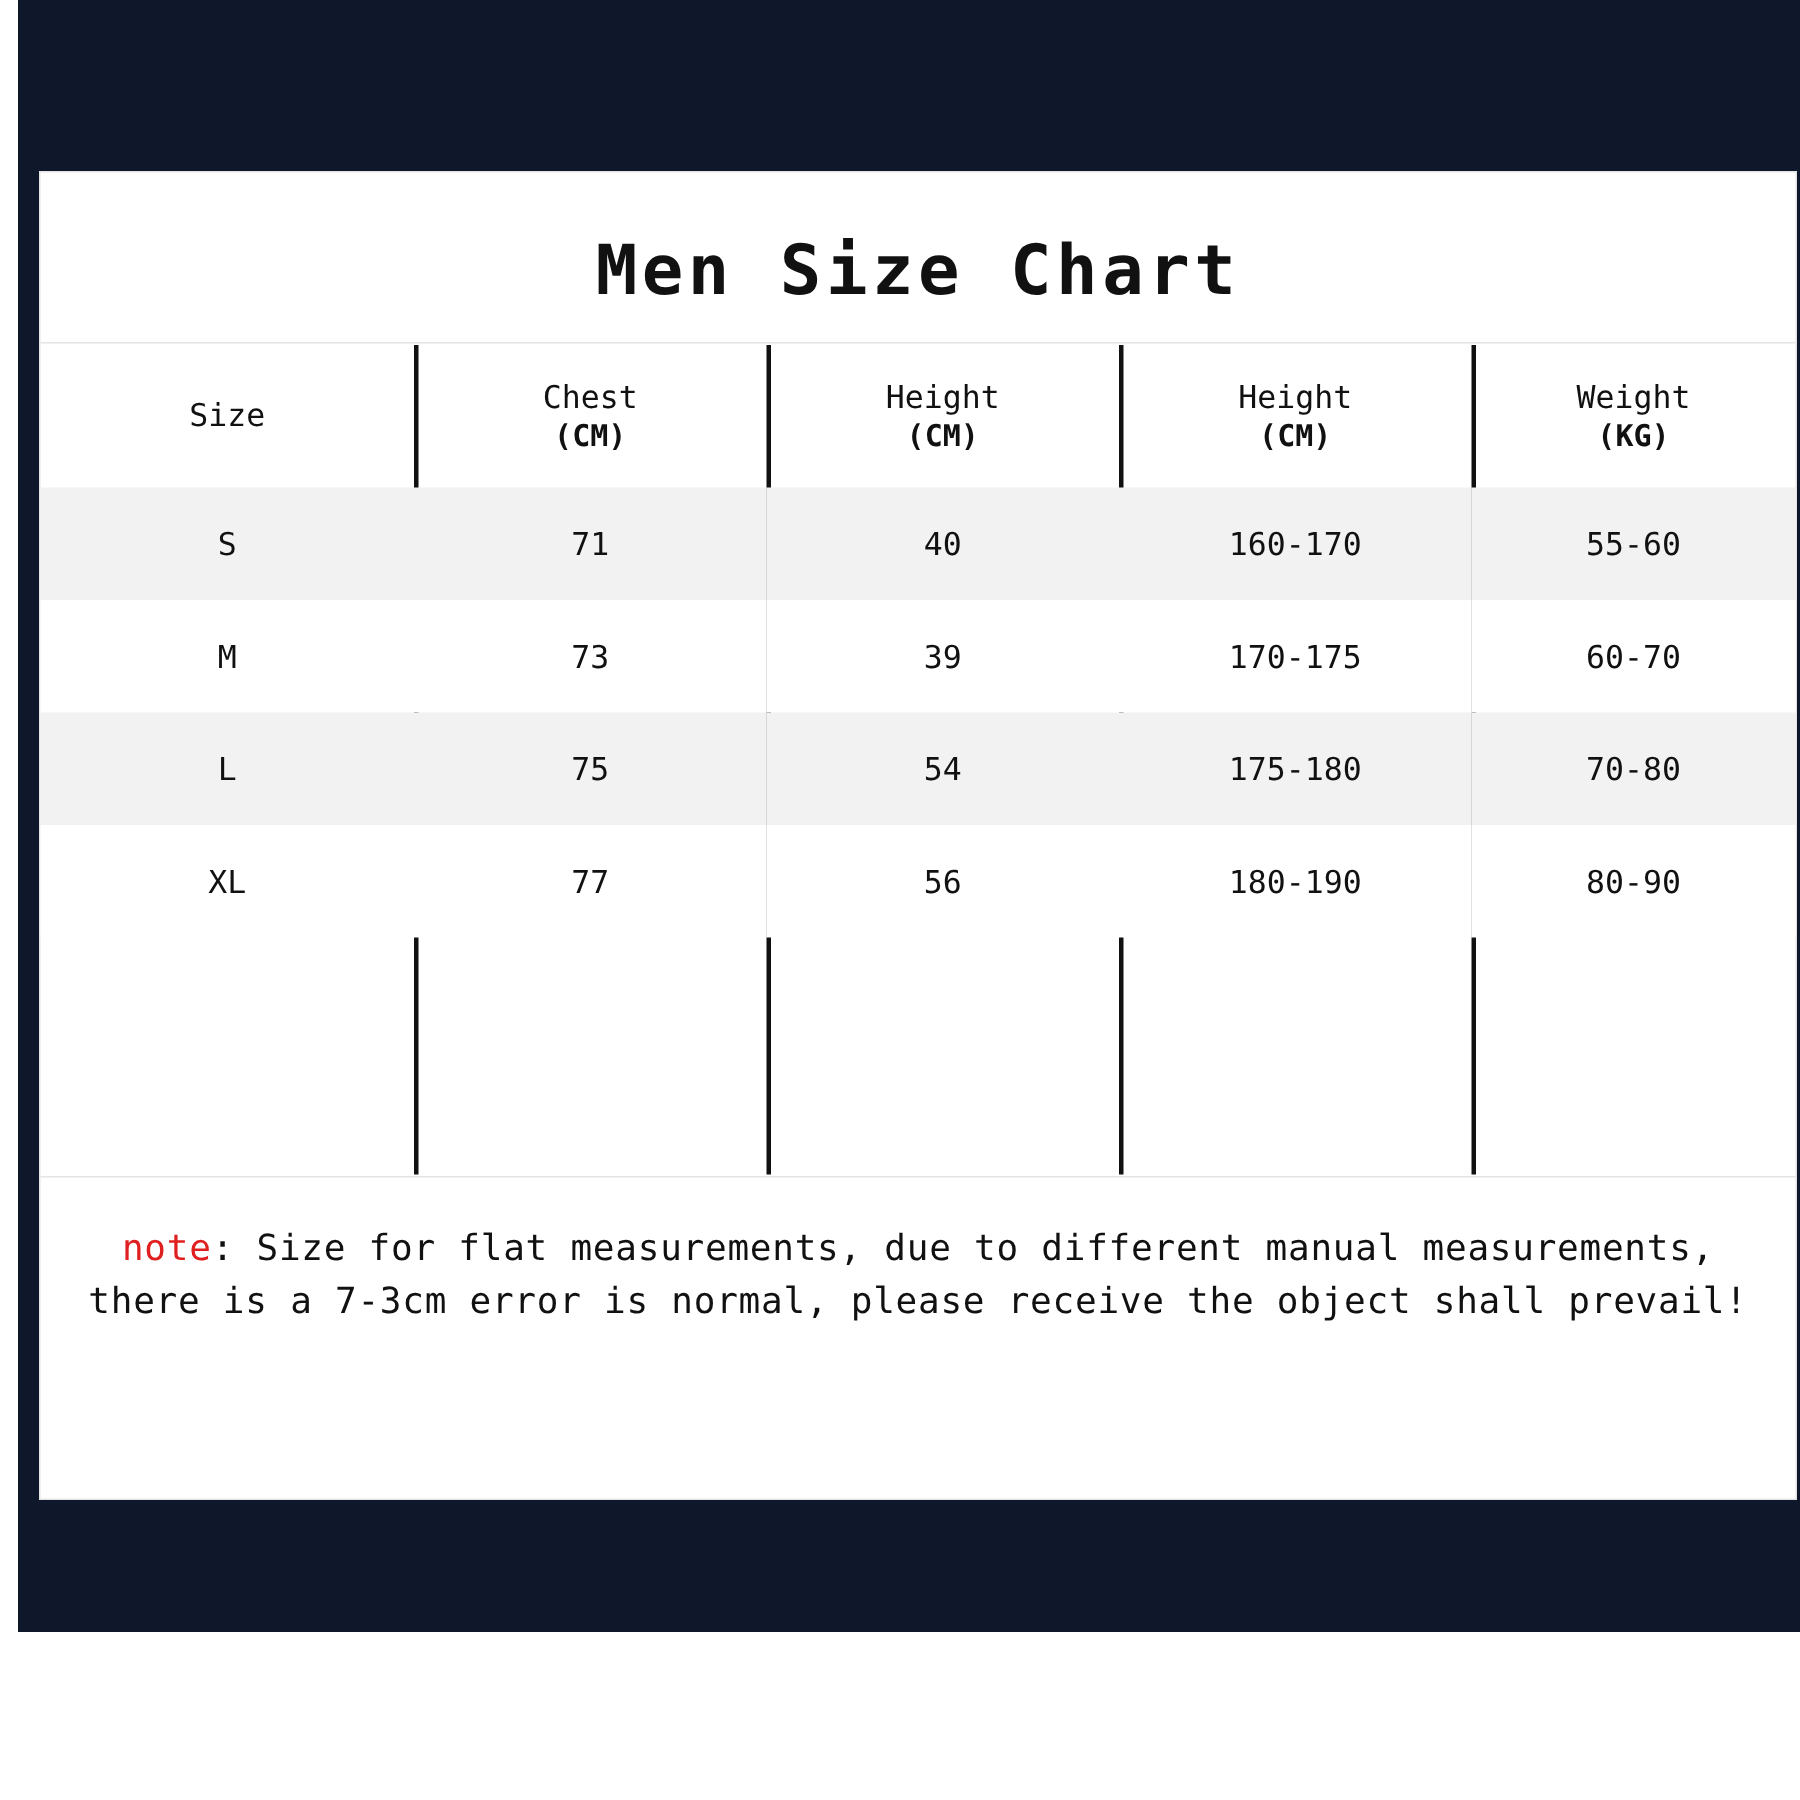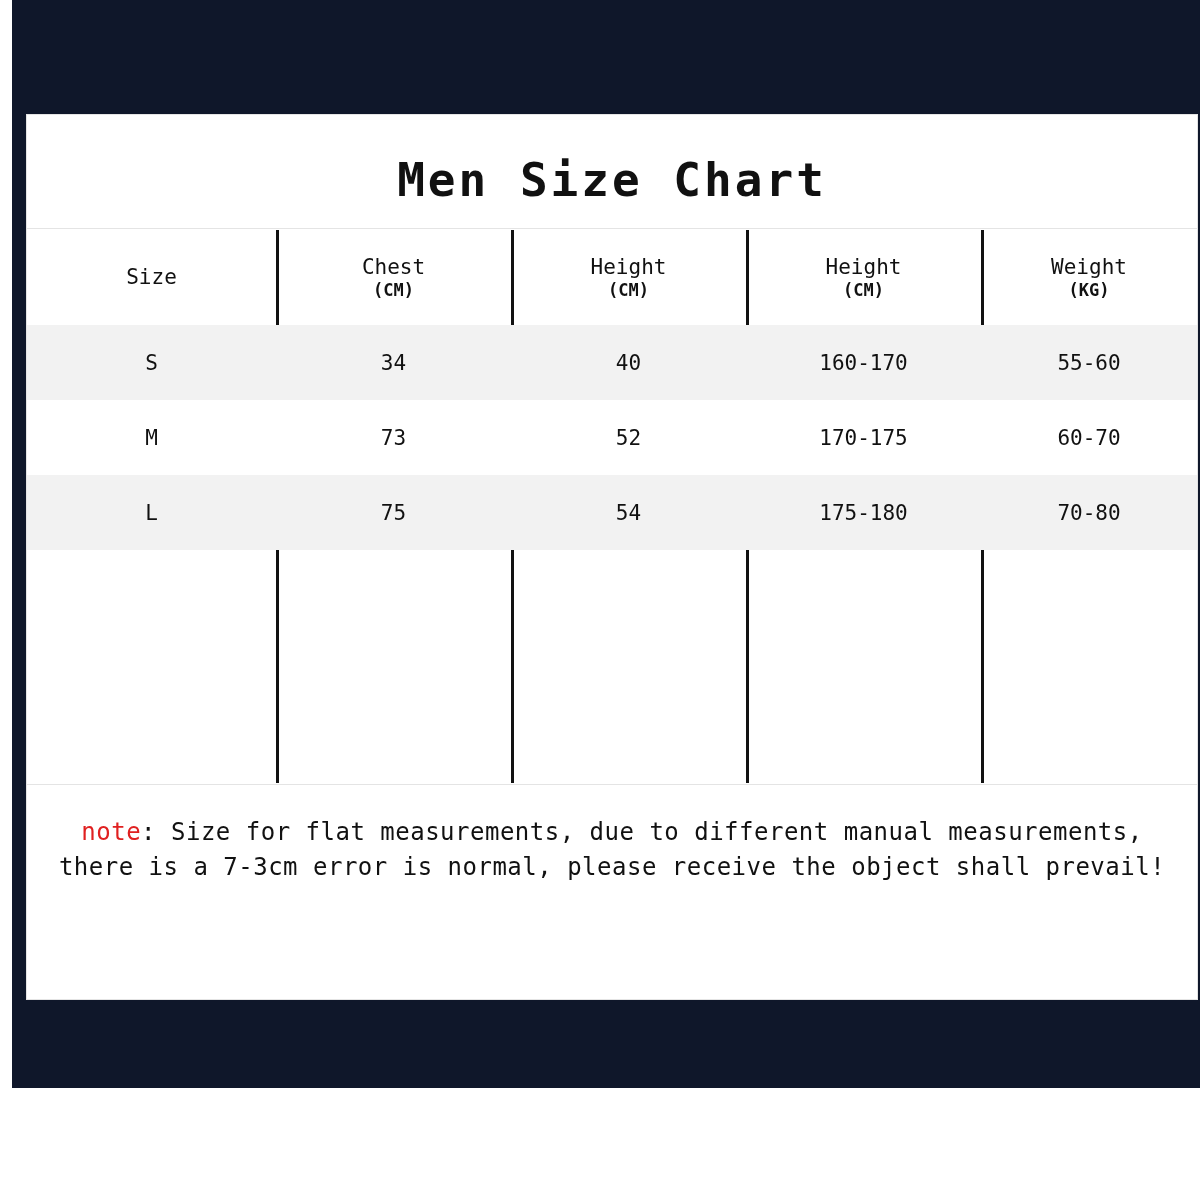--- a/index.html
+++ b/index.html
@@ -66,7 +66,7 @@
   table.size-table thead th .unit {
     font-weight: bold;
     display: block;
-    font-size: 17px;
+    font-size: 20px;
   }
   table.size-table tbody tr {
     height: 75px;

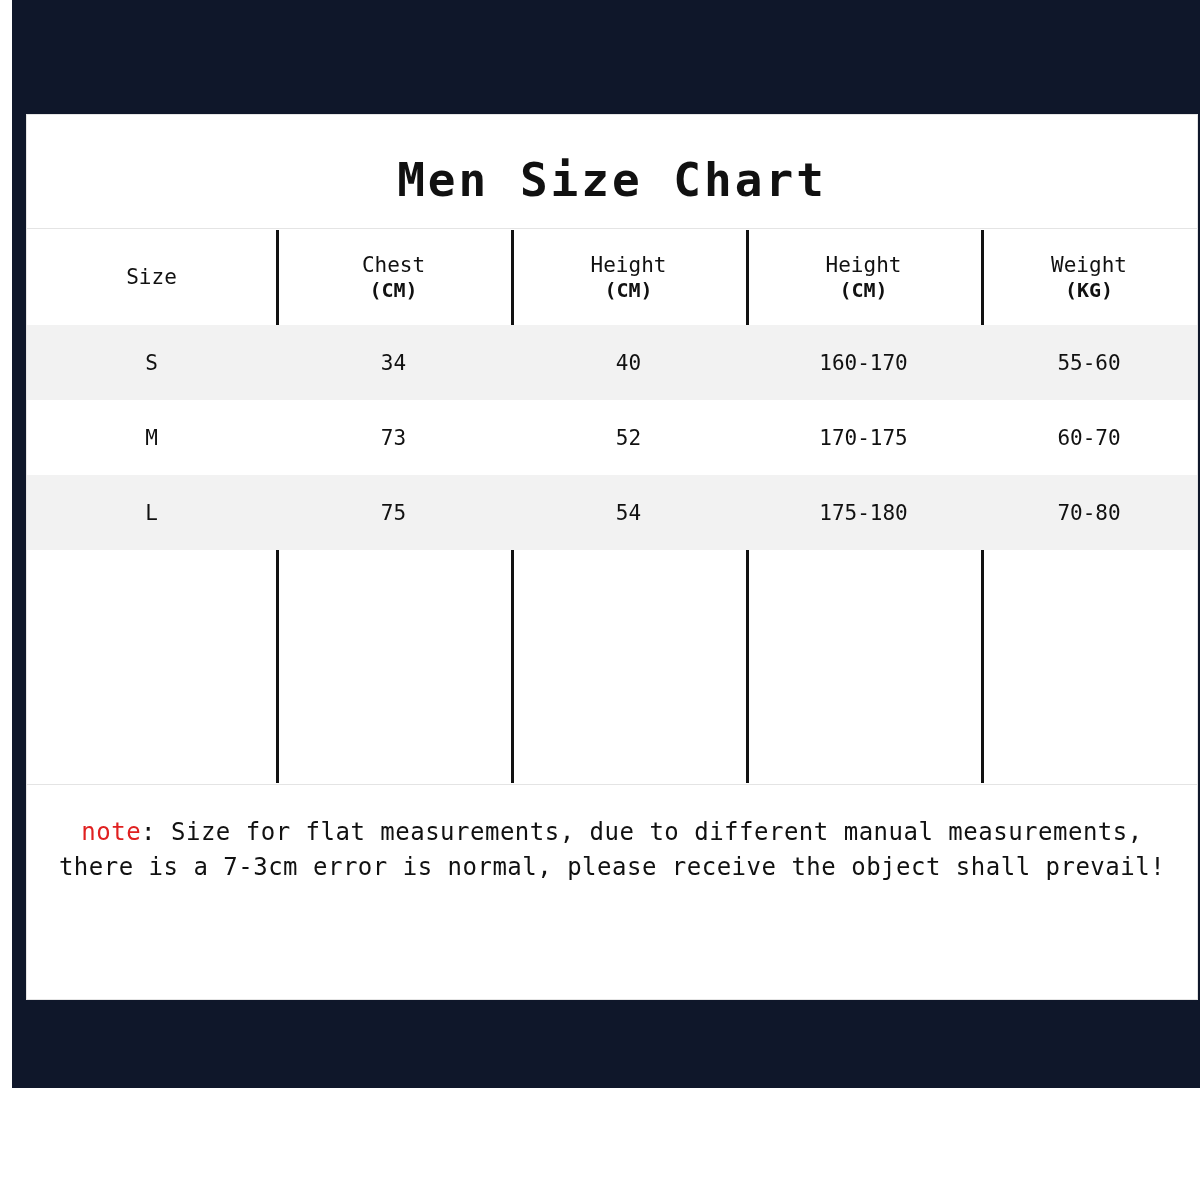--- a/index.html
+++ b/index.html
@@ -167,7 +167,7 @@
       <tbody>
         <tr class="odd">
           <td>S</td>
-          <td>34</td>
+          <td>71</td>
           <td>40</td>
           <td>160-170</td>
           <td>55-60</td>

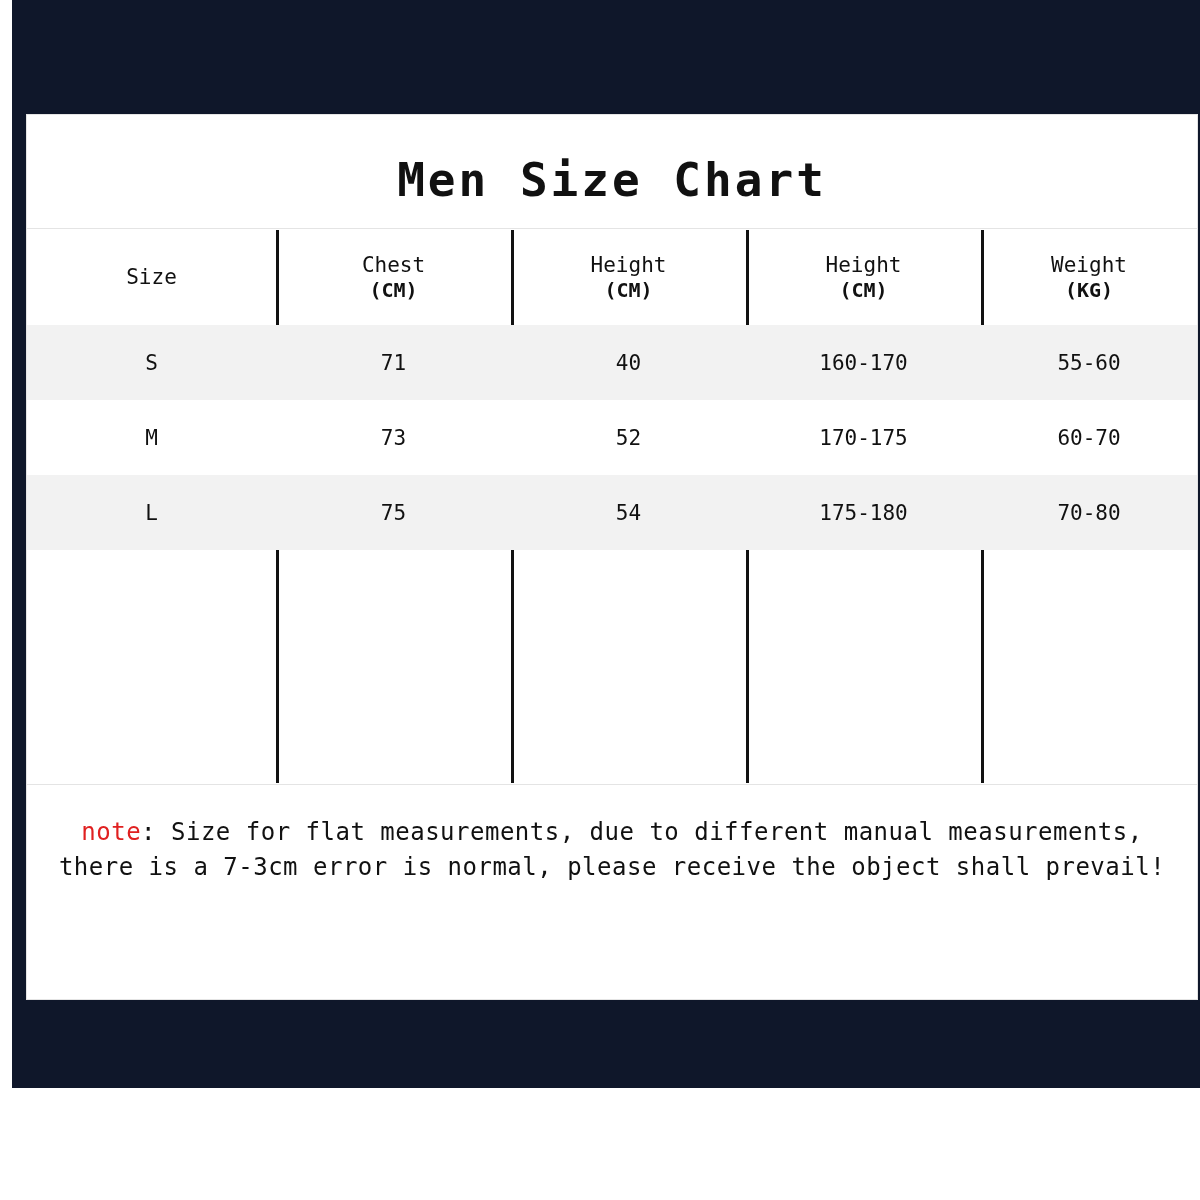--- a/index.html
+++ b/index.html
@@ -175,7 +175,7 @@
         <tr class="even">
           <td>M</td>
           <td>73</td>
-          <td>52</td>
+          <td>39</td>
           <td>170-175</td>
           <td>60-70</td>
         </tr>

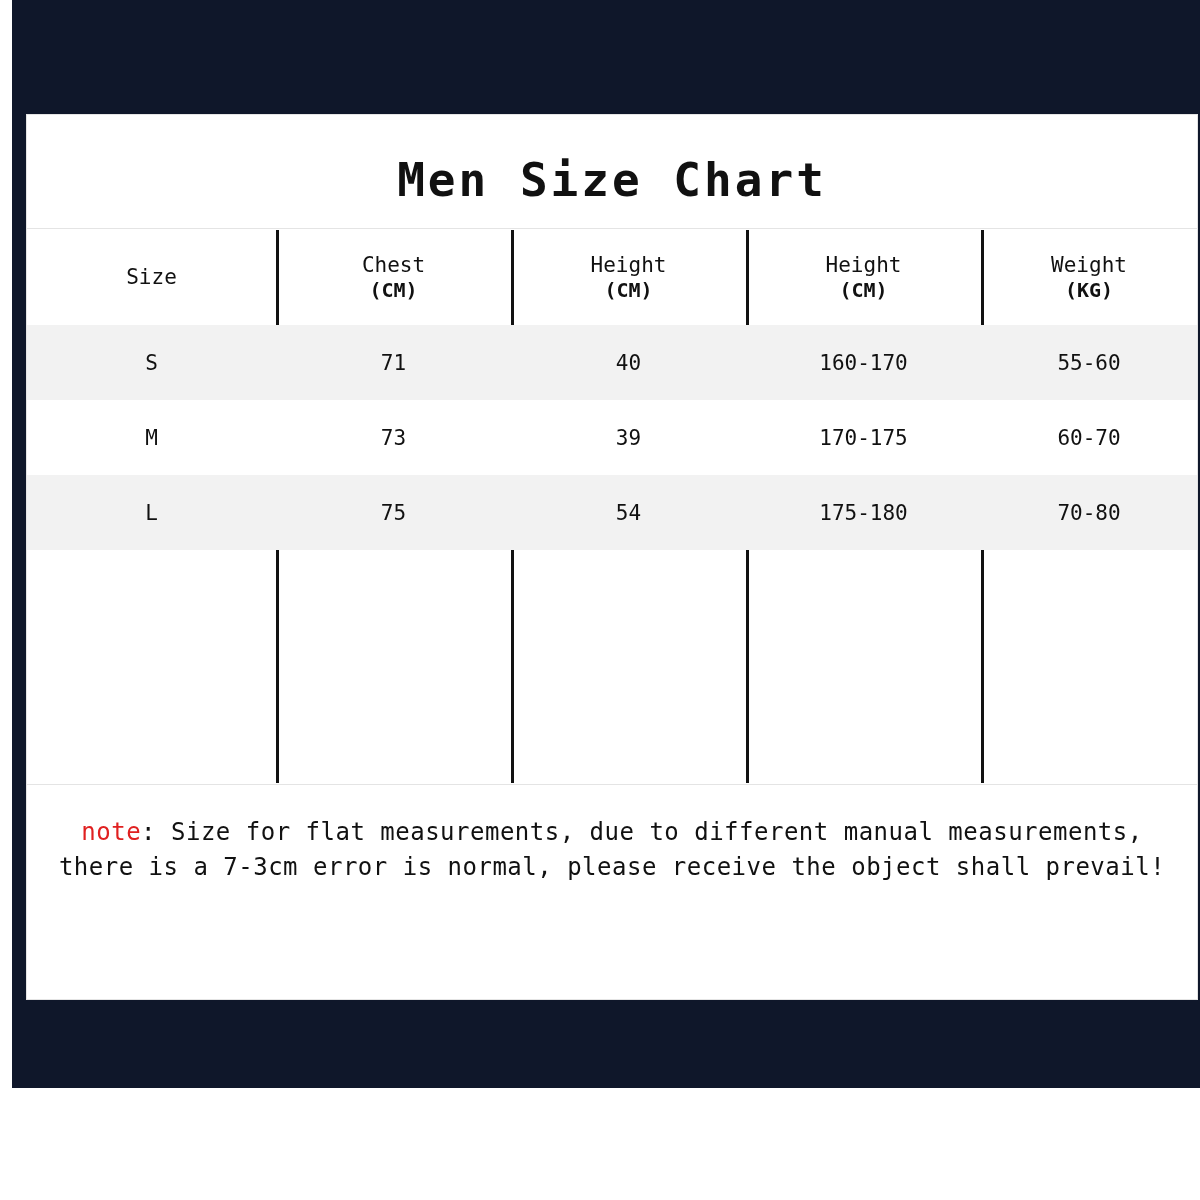--- a/index.html
+++ b/index.html
@@ -186,6 +186,13 @@
           <td>175-180</td>
           <td>70-80</td>
         </tr>
+        <tr class="even">
+          <td>XL</td>
+          <td>77</td>
+          <td>56</td>
+          <td>180-190</td>
+          <td>80-90</td>
+        </tr>
       </tbody>
     </table>
 

